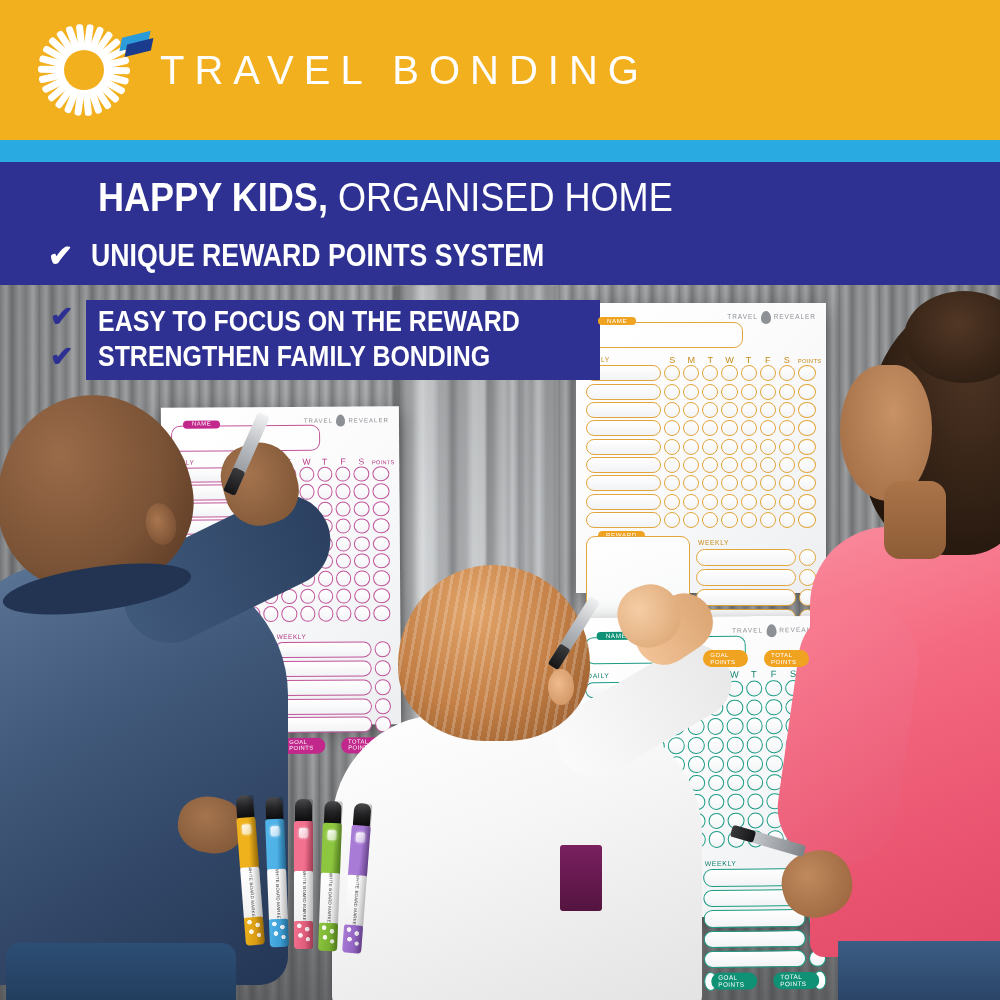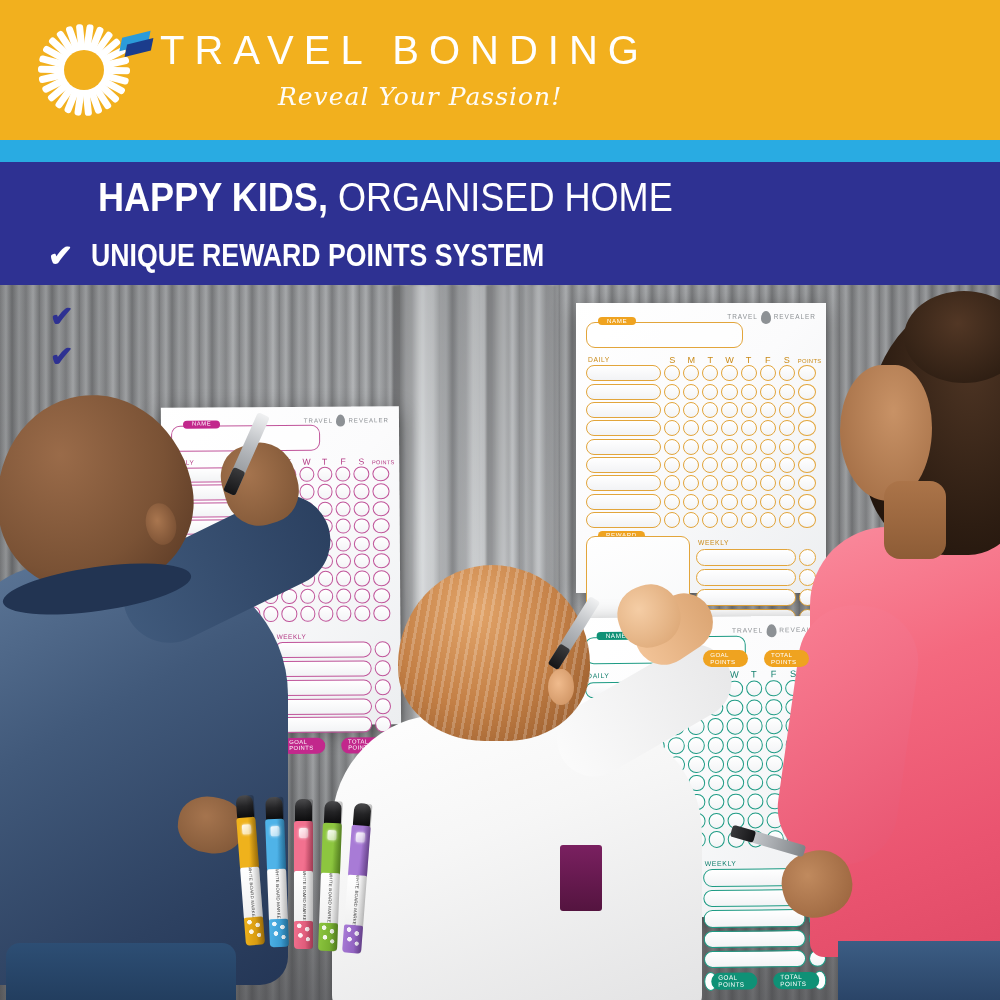--- a/index.html
+++ b/index.html
@@ -444,7 +444,6 @@
     </div>
     <div class="brand-text">
       <div class="brand-name">TRAVEL BONDING</div>
-      <div class="brand-tagline">Reveal Your Passion!</div>
     </div>
   </div>
 

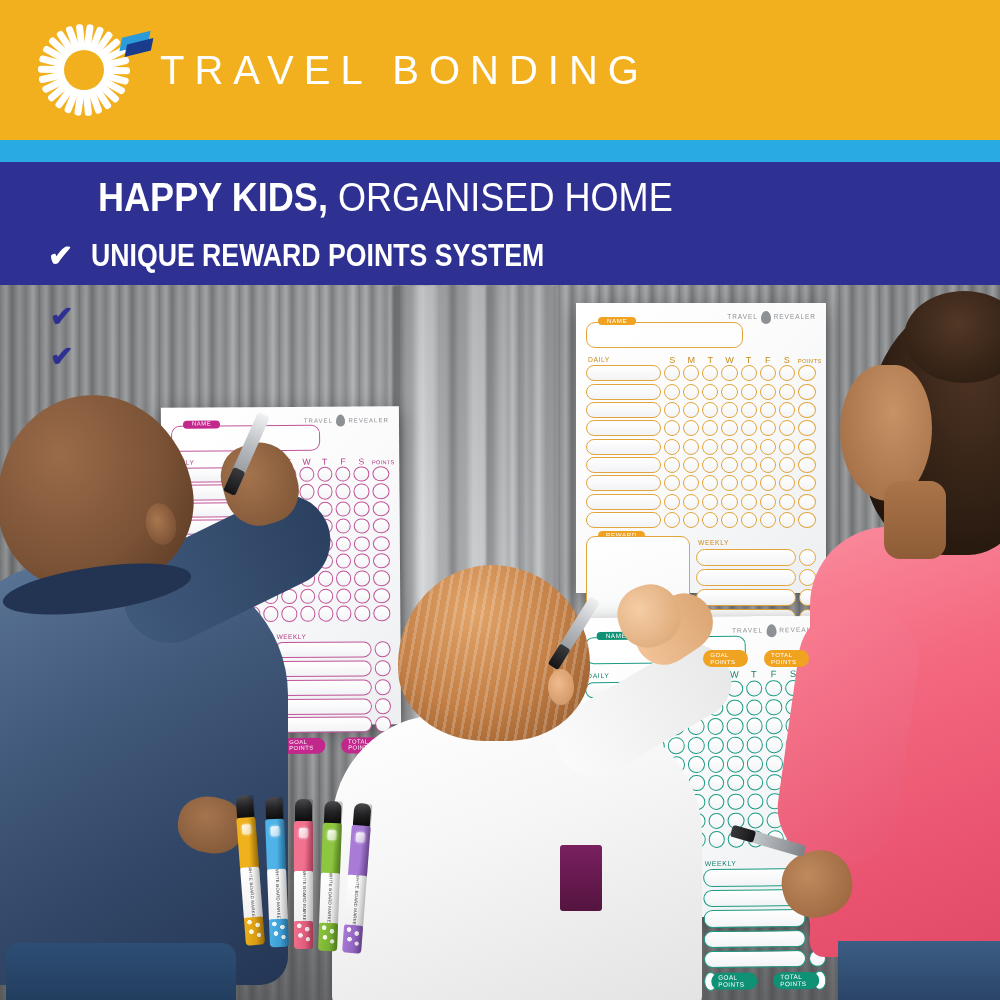--- a/index.html
+++ b/index.html
@@ -1111,6 +1111,10 @@
       </div>
   </div>
 
+  <div style="position:absolute; left:86px; top:300px; background:#2E3192; padding:3px 12px 5px 12px;">
+    <div class="subline" style="font-size:29px; margin:2px 0;">EASY TO FOCUS ON THE REWARD</div>
+    <div class="subline" style="font-size:29px; margin:2px 0;">STRENGTHEN FAMILY BONDING</div>
+  </div>
   <span class="check" style="position:absolute; left:50px; top:303px; font-size:28px; color:#2E3192;">✔</span>
   <span class="check" style="position:absolute; left:50px; top:343px; font-size:28px; color:#2E3192;">✔</span>
 

